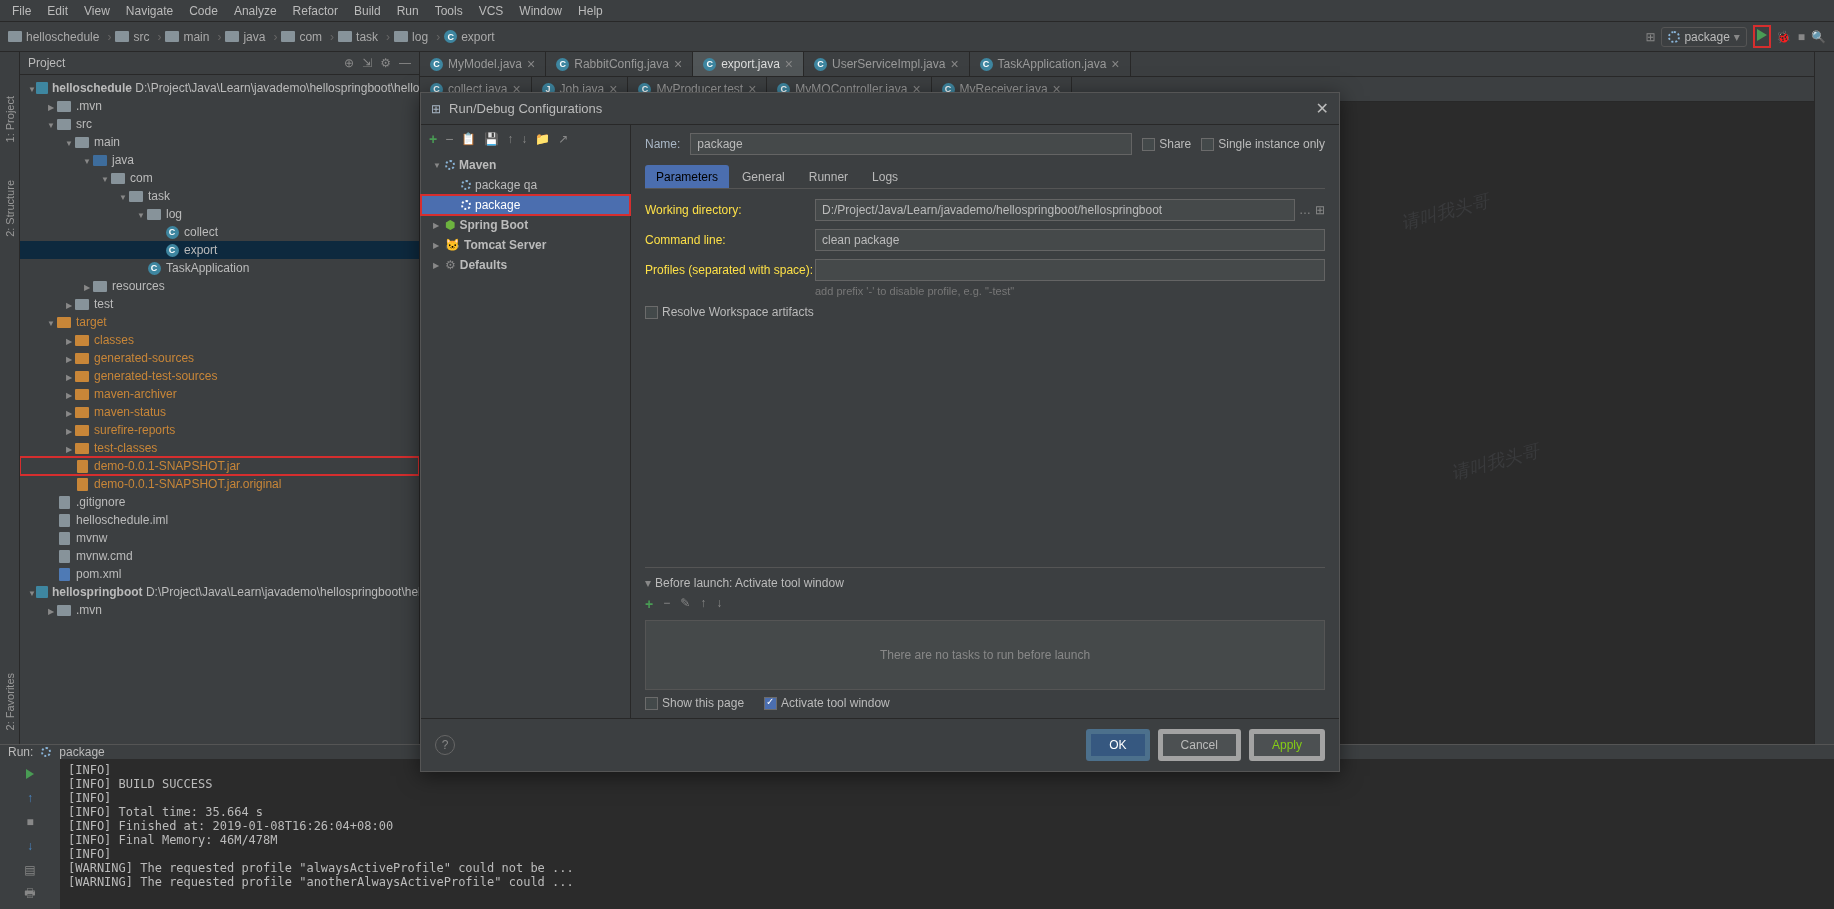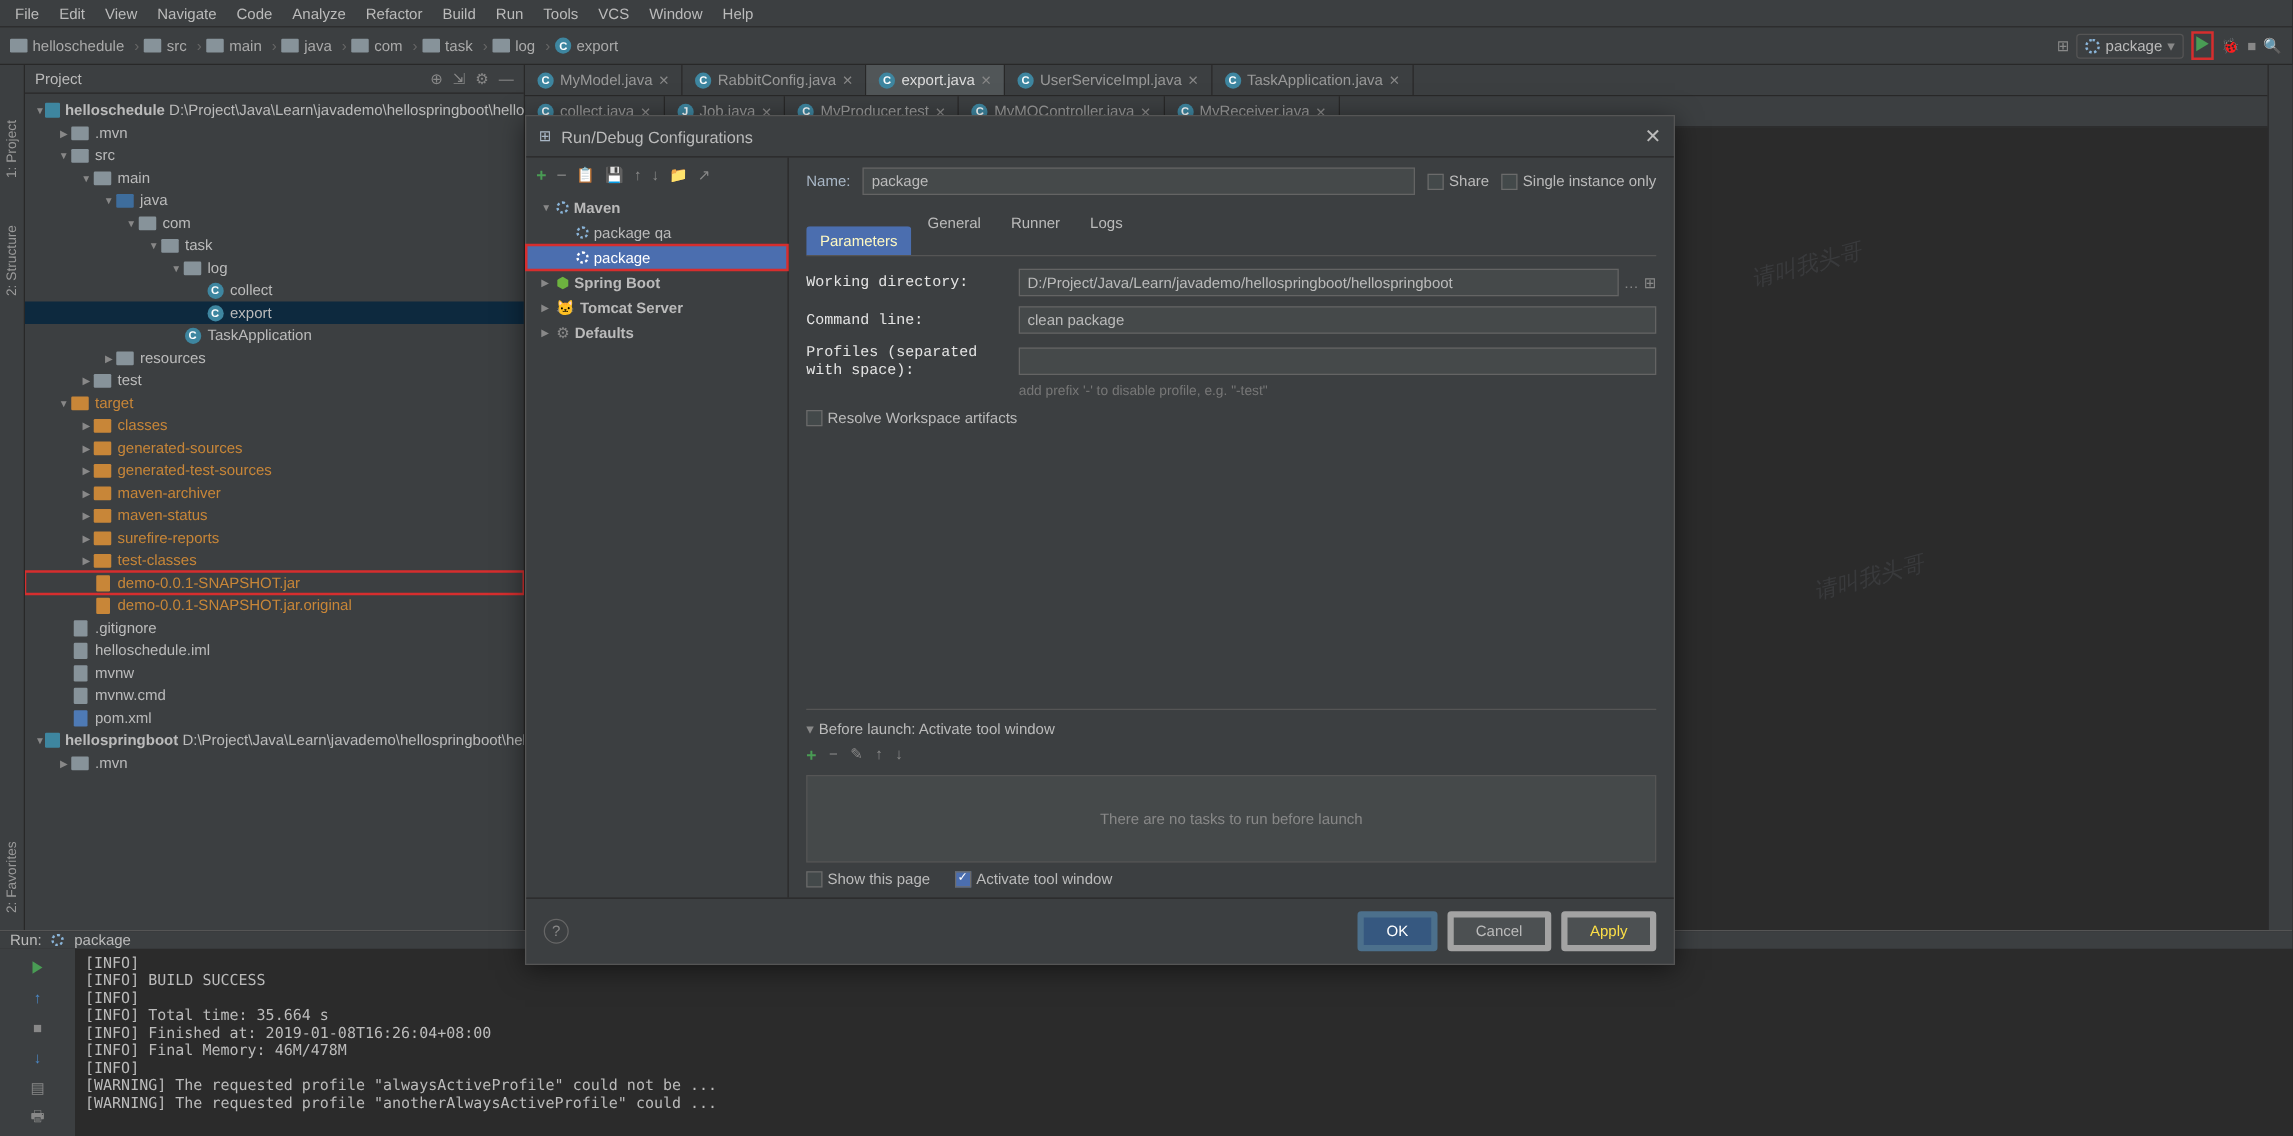--- a/index.html
+++ b/index.html
@@ -67,7 +67,7 @@
 .chk .box.on::after { content:"✓"; color:#fff; font-size:10px; position:absolute; top:-2px; left:1px; }
 .tabs-row { display:flex; gap:2px; border-bottom:1px solid #555; margin-bottom:10px; }
 .dt { padding:4px 10px; color:#bbb; cursor:pointer; border:1px solid transparent; border-bottom:none; }
-.dt.active { background:#4b6eaf; color:#fef9c3; border-radius:3px 3px 0 0;margin-top:15px; }
+.dt.active { background:#4b6eaf; color:#000000; border-radius:3px 3px 0 0; }
 .form-row { display:flex; align-items:center; margin-bottom:8px; }
 .form-row label { width:170px; color:#e5e5e5;font-family:Liberation Mono, monospace; }
 .form-row input { flex:1; background:#45494a; border:1px solid #646464; color:#bbb; padding:3px 6px; }

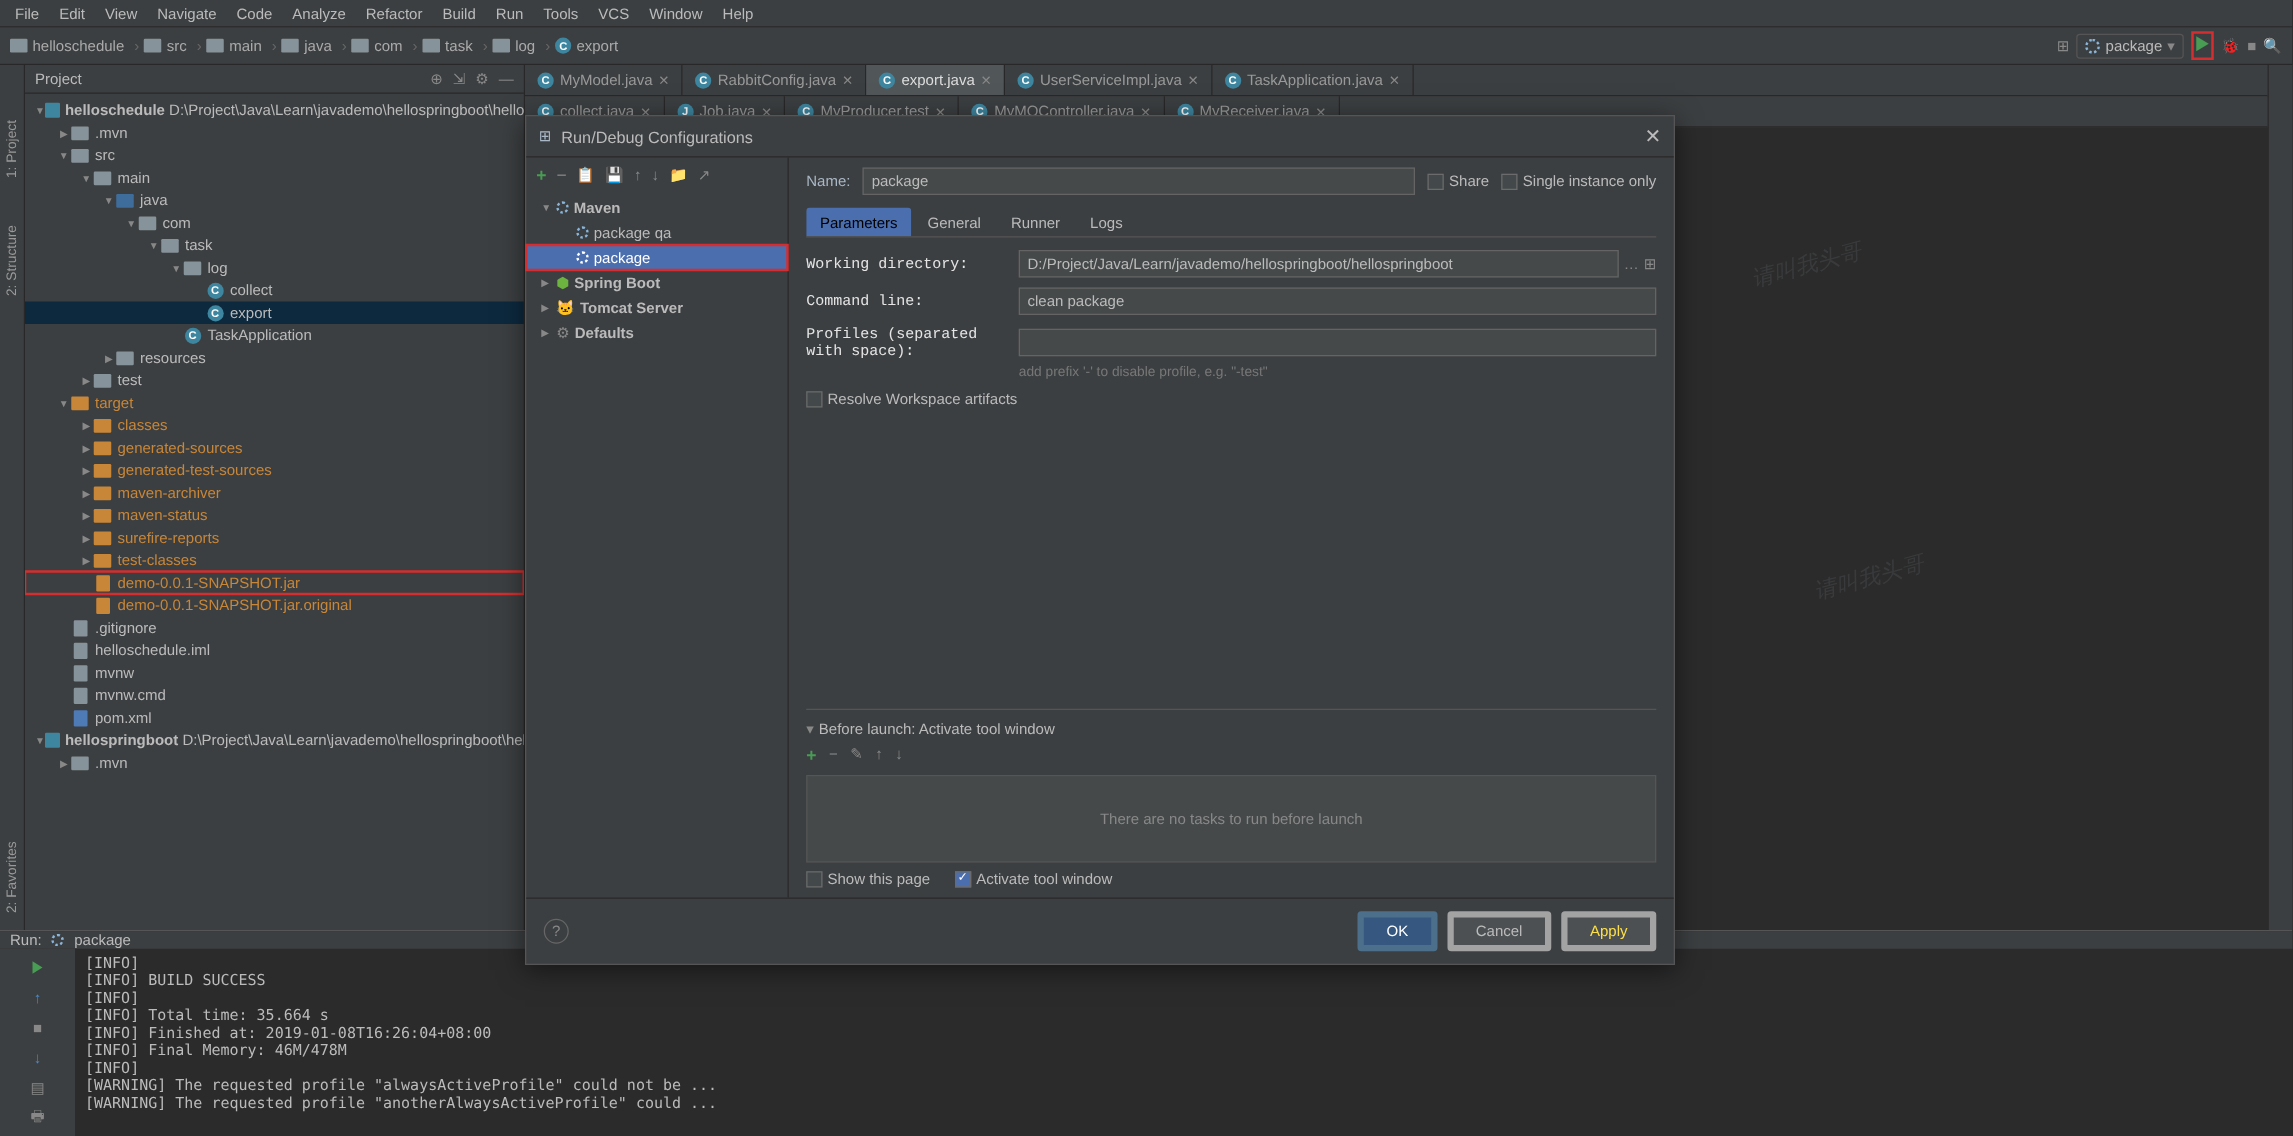--- a/index.html
+++ b/index.html
@@ -69,7 +69,7 @@
 .dt { padding:4px 10px; color:#bbb; cursor:pointer; border:1px solid transparent; border-bottom:none; }
 .dt.active { background:#4b6eaf; color:#000000; border-radius:3px 3px 0 0; }
 .form-row { display:flex; align-items:center; margin-bottom:8px; }
-.form-row label { width:170px; color:#e5e5e5;font-family:Liberation Mono, monospace; }
+.form-row label { width:170px; color:#fde047; }
 .form-row input { flex:1; background:#45494a; border:1px solid #646464; color:#bbb; padding:3px 6px; }
 .hint { color:#777; font-size:11px; margin-left:170px; margin-top:-4px; margin-bottom:8px; }
 .before-launch { border-top:1px solid #555; margin-top:auto; padding-top:8px; }

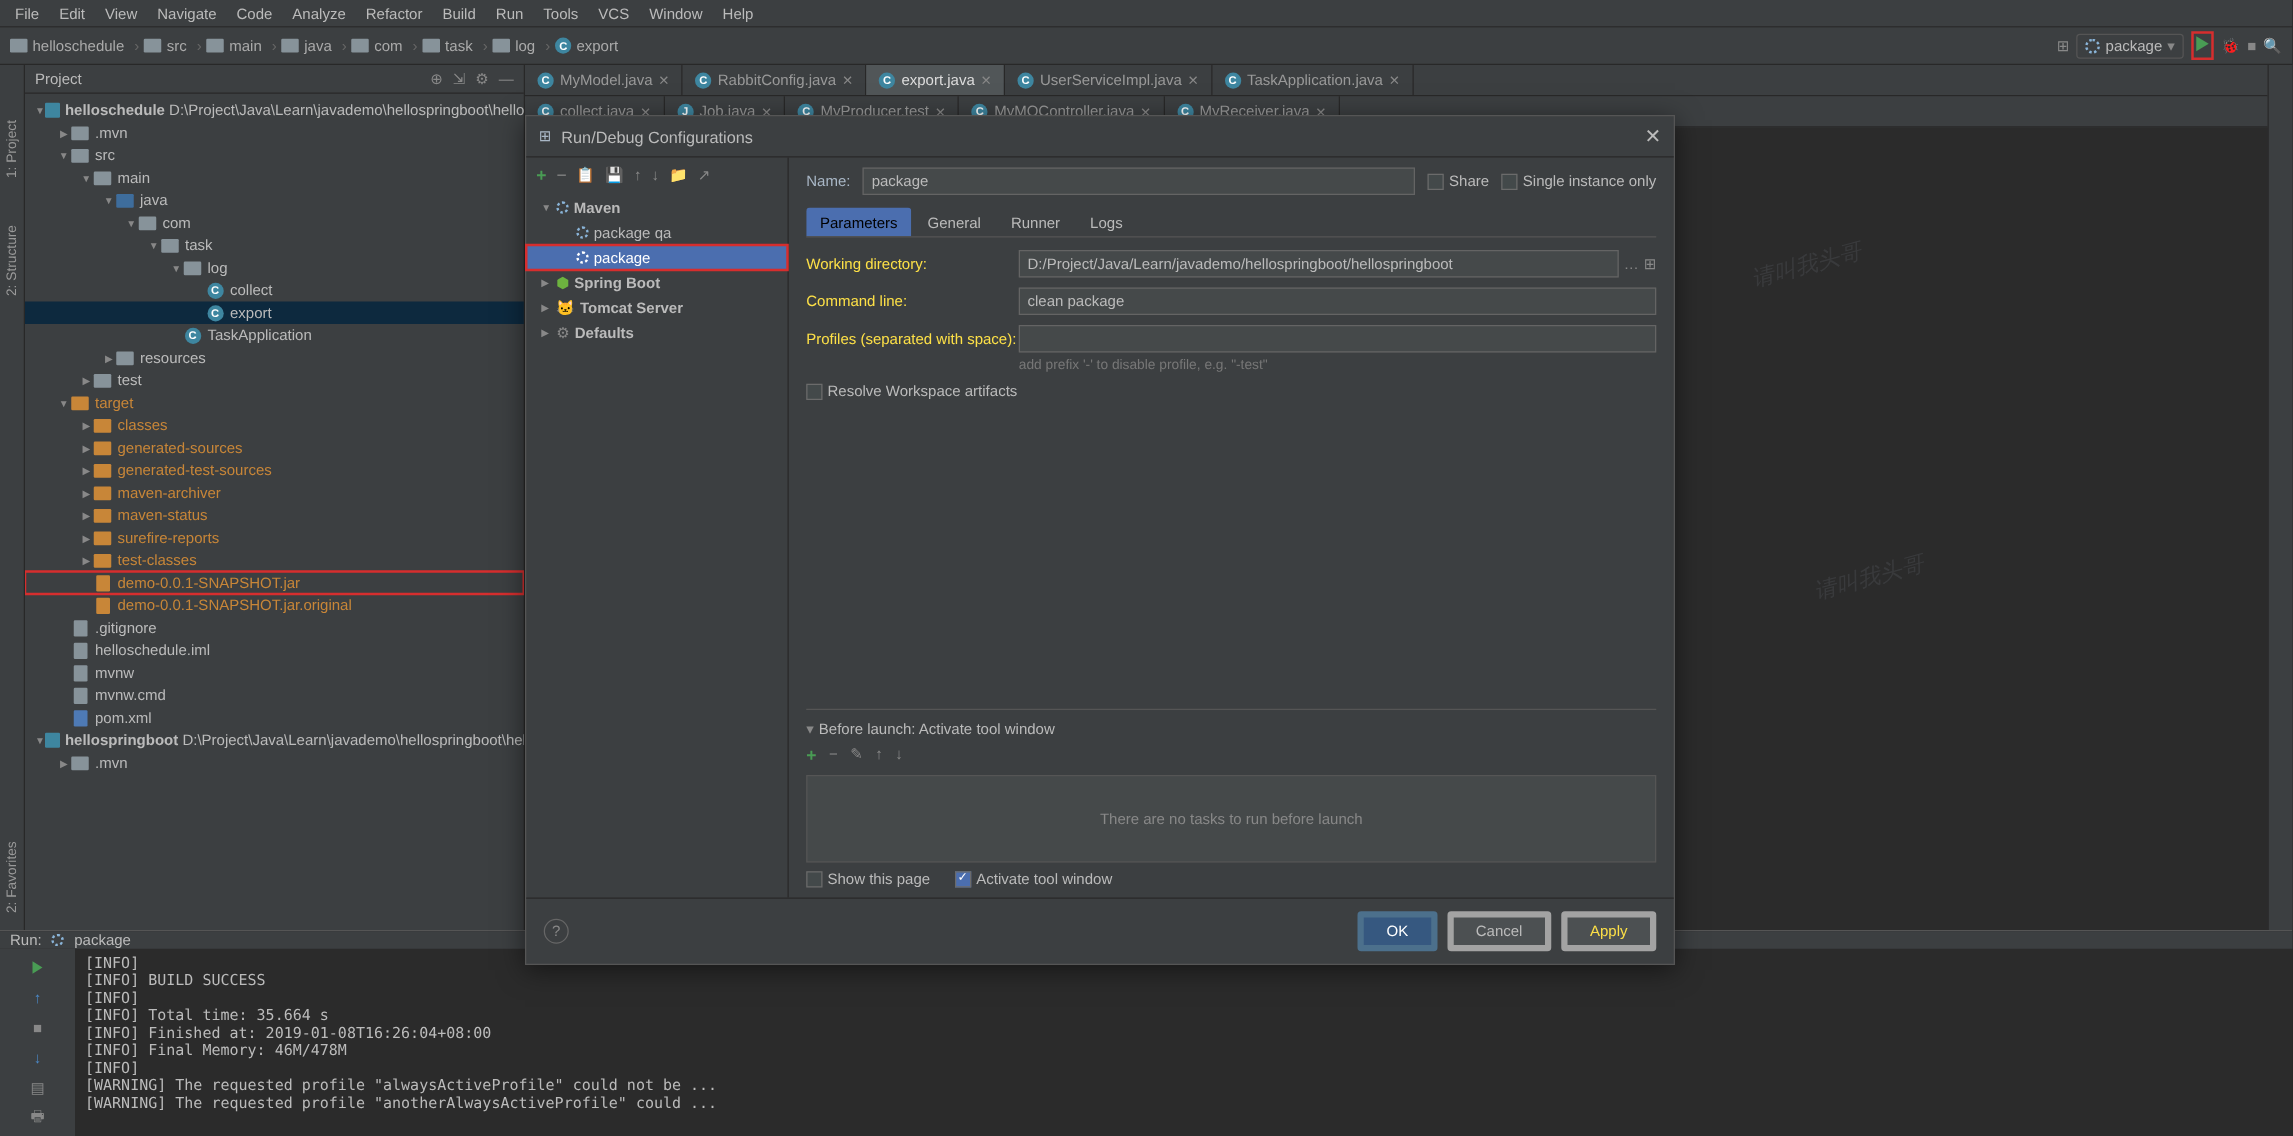--- a/index.html
+++ b/index.html
@@ -78,7 +78,7 @@
 .help-icon { width:20px; height:20px; border:1px solid #666; border-radius:50%; display:flex; align-items:center; justify-content:center; color:#888; }
 .btn { padding:4px 18px; background:#4c5052; border:5px solid #a3a3a3; color:#bbb; cursor:pointer; border-radius:3px; }
 .btn.primary { background:#365880; border-color:#4c708c; color:#fff; }
-.btn.disabled { color:#fde047;text-align:center; }
+.btn.disabled { color:#84cc16;text-align:center; }
 
 .console-area { height:165px; background:#2b2b2b; border-top:1px solid #555; display:flex; flex-direction:column; }
 .console-tabs { background:#3c3f41; height:22px; display:flex; align-items:center; padding:0 8px; gap:8px; color:#bbb; }

